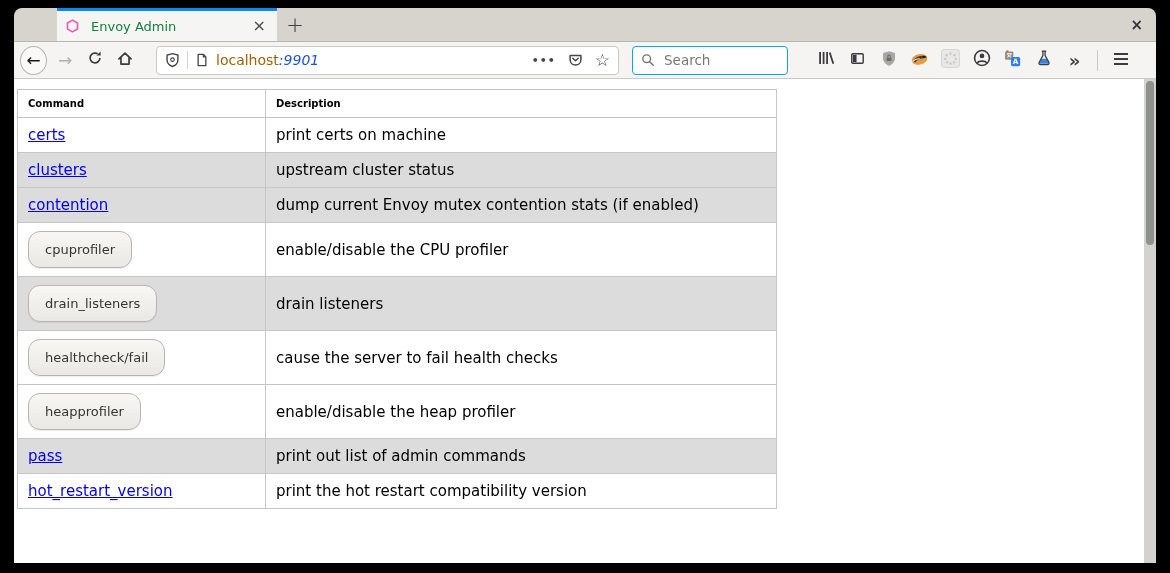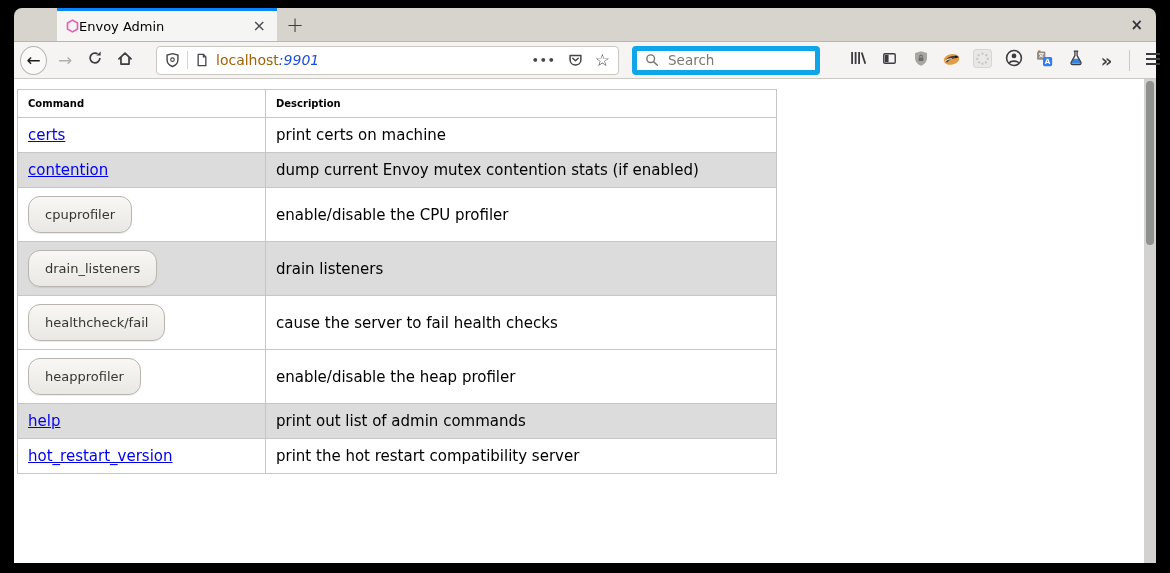--- a/index.html
+++ b/index.html
@@ -20,7 +20,7 @@
     display:flex; align-items:center; padding:0 9px;
   }
   .favicon { display:flex; align-items:center; }
-  .tab-title { font-size:13px; color:#000000; margin-left:0; flex:1; white-space:nowrap; overflow:hidden; }
+  .tab-title { font-size:13px; color:#15803d; margin-left:12px; flex:1; white-space:nowrap; overflow:hidden; }
   .tab-close { color:#4a4a4f; font-size:16px; line-height:1; padding:0 2px; cursor:default; }
   .new-tab { width:36px; display:flex; align-items:center; justify-content:center; color:#3c3c41; font-size:21px; font-weight:300; }
   .window-close {

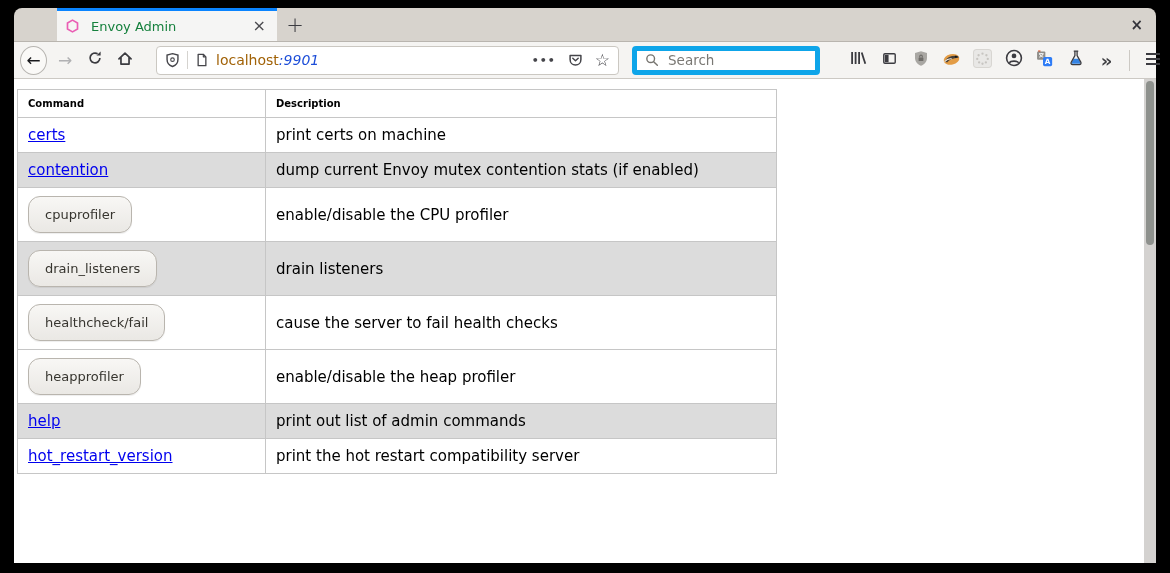--- a/index.html
+++ b/index.html
@@ -53,8 +53,8 @@
   .dots { font-size:11px; letter-spacing:1px; color:#45454a; font-weight:bold; }
   .star { font-size:17px; color:#45454a; line-height:1; }
   .searchbar {
-    margin-left:13px; width:188px; height:29px; background:#fff;
-    border:5px solid #0ea5e9; border-radius:4px; display:flex; align-items:center;
+    margin-left:13px; width:156px; height:29px; background:#fff;
+    border:1px solid #0ea5e9; border-radius:4px; display:flex; align-items:center;
     padding:0 8px; flex:none;
   }
   .searchbar input {

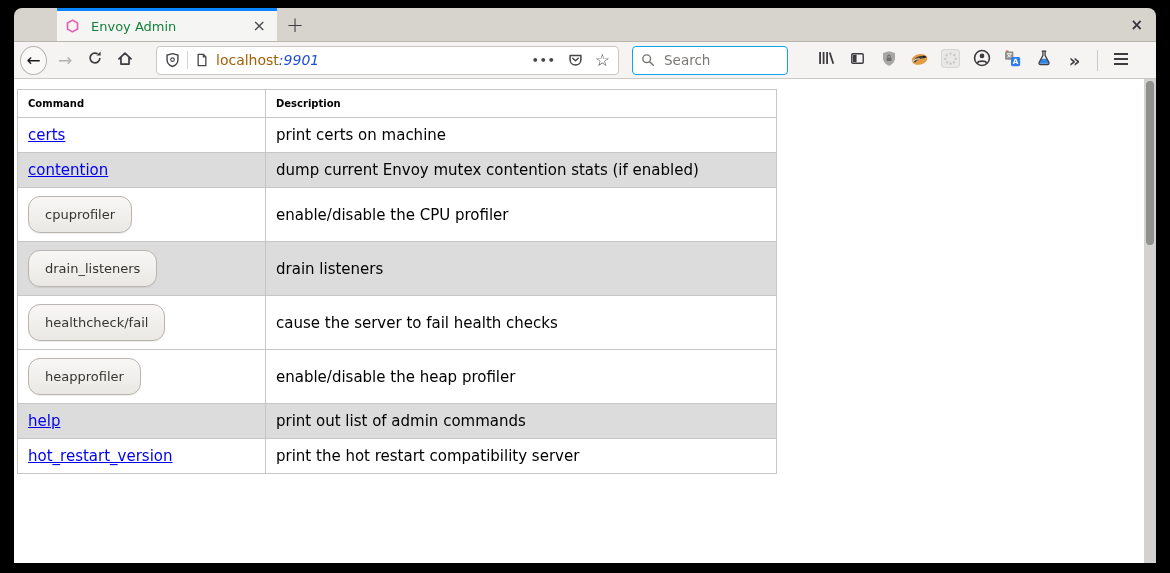--- a/index.html
+++ b/index.html
@@ -274,6 +274,10 @@
             <td>print certs on machine</td>
           </tr>
           <tr class="stripe">
+            <td><a href="#">clusters</a></td>
+            <td>upstream cluster status</td>
+          </tr>
+          <tr class="stripe">
             <td><a href="#">contention</a></td>
             <td>dump current Envoy mutex contention stats (if enabled)</td>
           </tr>

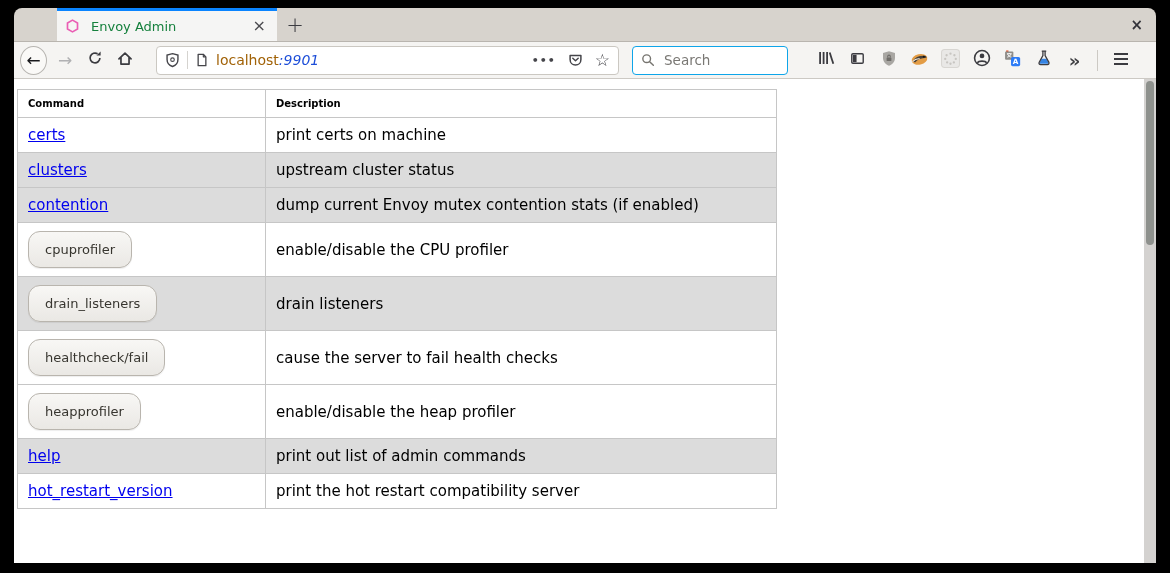--- a/index.html
+++ b/index.html
@@ -298,7 +298,7 @@
             <td>enable/disable the heap profiler</td>
           </tr>
           <tr class="stripe">
-            <td><a href="#">help</a></td>
+            <td><a href="#">pass</a></td>
             <td>print out list of admin commands</td>
           </tr>
           <tr>

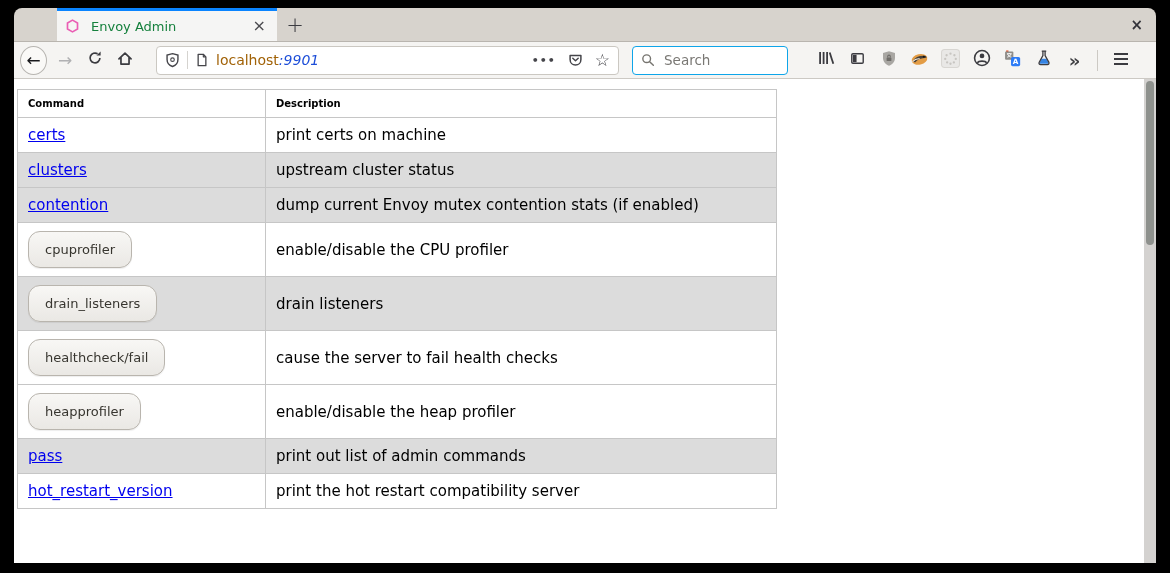--- a/index.html
+++ b/index.html
@@ -303,7 +303,7 @@
           </tr>
           <tr>
             <td><a href="#">hot_restart_version</a></td>
-            <td>print the hot restart compatibility server</td>
+            <td>print the hot restart compatibility version</td>
           </tr>
         </tbody>
     </table>

